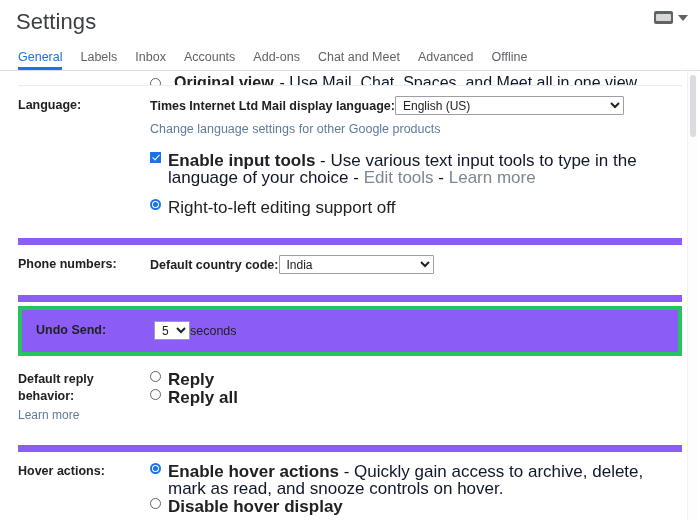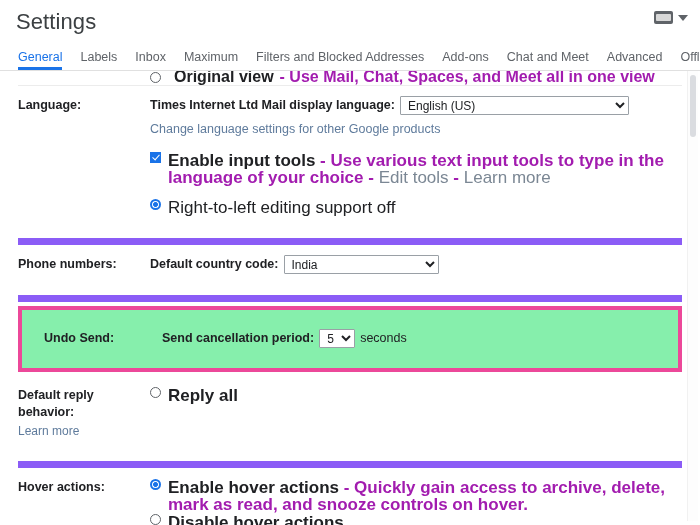--- a/index.html
+++ b/index.html
@@ -278,7 +278,7 @@
     <div class="tab active">General</div>
     <div class="tab">Labels</div>
     <div class="tab">Inbox</div>
-    <div class="tab">Maximum</div>
+    <div class="tab">Accounts</div>
     <div class="tab">Filters and Blocked Addresses</div>
     <div class="tab">Add-ons</div>
     <div class="tab">Chat and Meet</div>

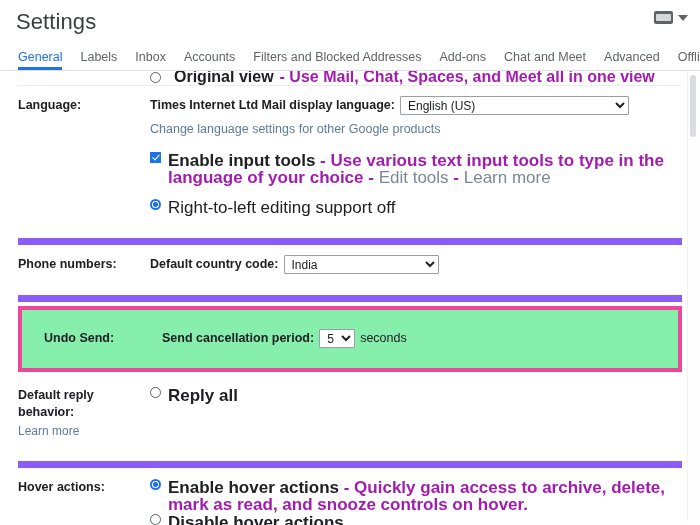--- a/index.html
+++ b/index.html
@@ -279,7 +279,6 @@
     <div class="tab">Labels</div>
     <div class="tab">Inbox</div>
     <div class="tab">Accounts</div>
-    <div class="tab">Filters and Blocked Addresses</div>
     <div class="tab">Add-ons</div>
     <div class="tab">Chat and Meet</div>
     <div class="tab">Advanced</div>

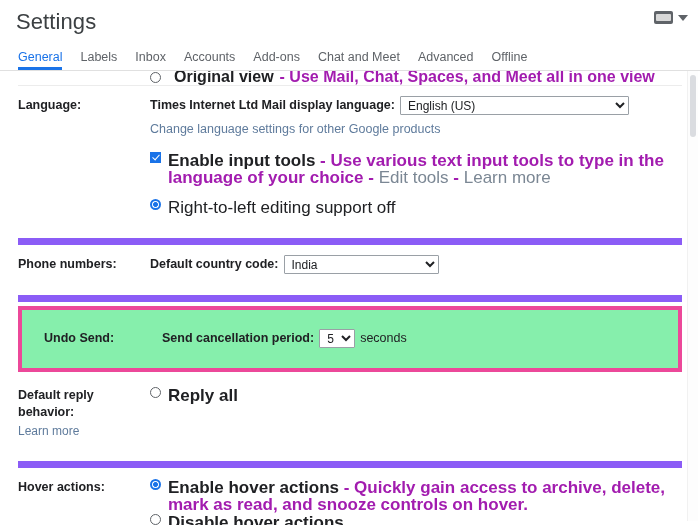--- a/index.html
+++ b/index.html
@@ -147,7 +147,7 @@
     gap: 6px;
     margin-left: 132px;
     position: relative;
-    top: 1px;
+    top: 7px;
   }
 
   .bold { font-weight: bold; }

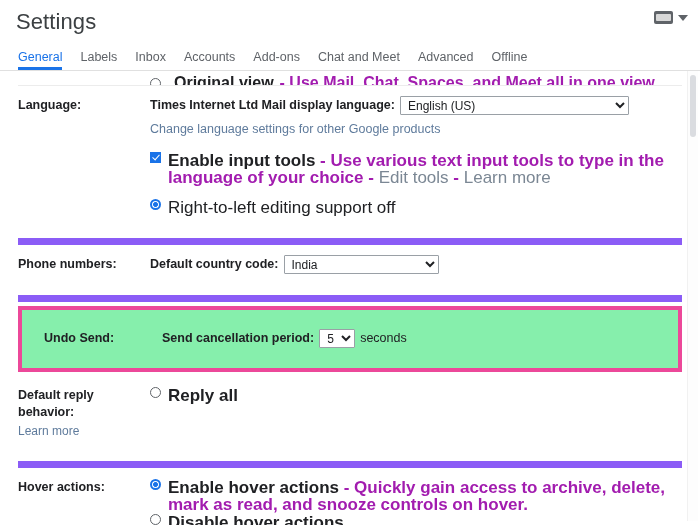--- a/index.html
+++ b/index.html
@@ -151,7 +151,7 @@
   }
 
   .bold { font-weight: bold; }
-  .muted { color: #a21caf; font-weight: bold; }
+  .muted { color: #0f172a; font-weight: normal; }
   .link {
     color: #7b8794;
     cursor: pointer;

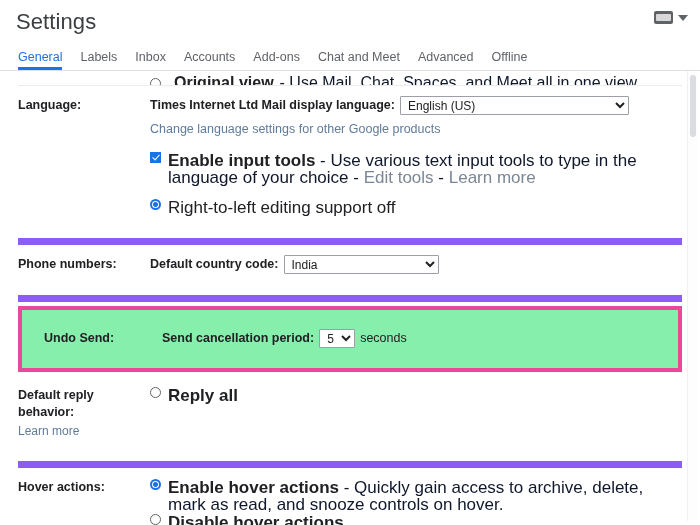--- a/index.html
+++ b/index.html
@@ -223,8 +223,7 @@
 
   .inline-field {
     display: flex;
-    align-items: flex-start;
-    gap: 5px;
+    align-items: center;
     font-size: 12.5px;
   }
 

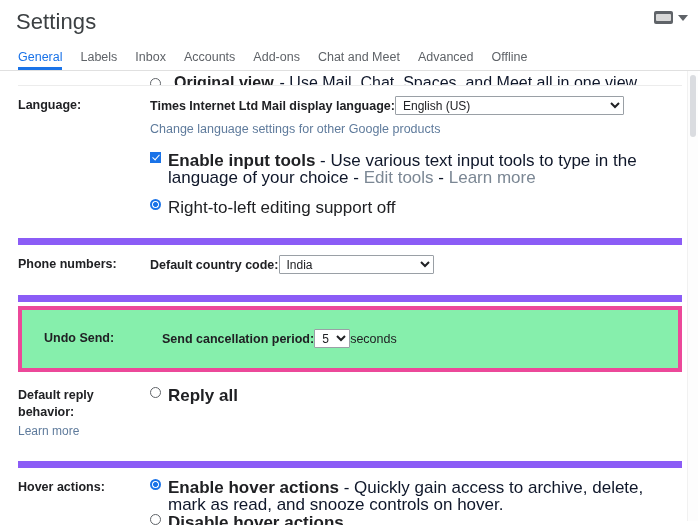--- a/index.html
+++ b/index.html
@@ -230,9 +230,9 @@
   
   .highlight-wrap {
     margin: 4px 0 4px 0;
-    border: 4px solid #ec4899;
-    background: #86efac;
-    padding: 8px;
+    border: 4px solid #22c55e;
+    background: #8b5cf6;
+    padding: 0;
   }
   .highlight-wrap .row {
     border-bottom: none;

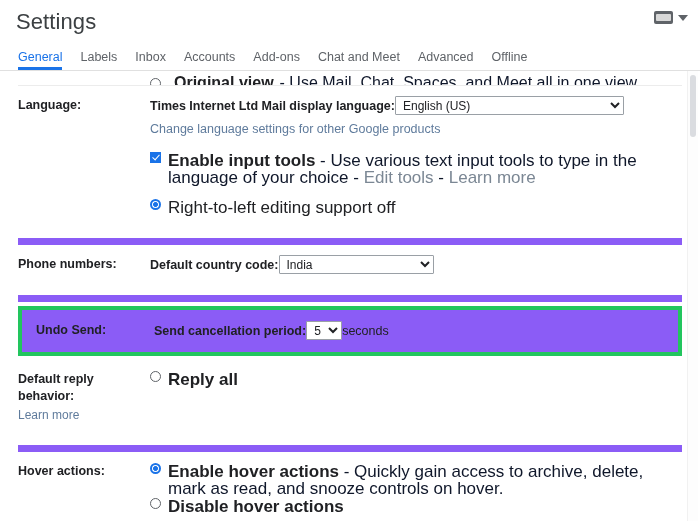--- a/index.html
+++ b/index.html
@@ -343,7 +343,6 @@
           <div class="row-label">Undo Send:</div>
           <div class="row-body">
             <div class="inline-field">
-              <span class="bold">Send cancellation period:</span>
               <select class="sel undo">
                 <option>5</option>
               </select>

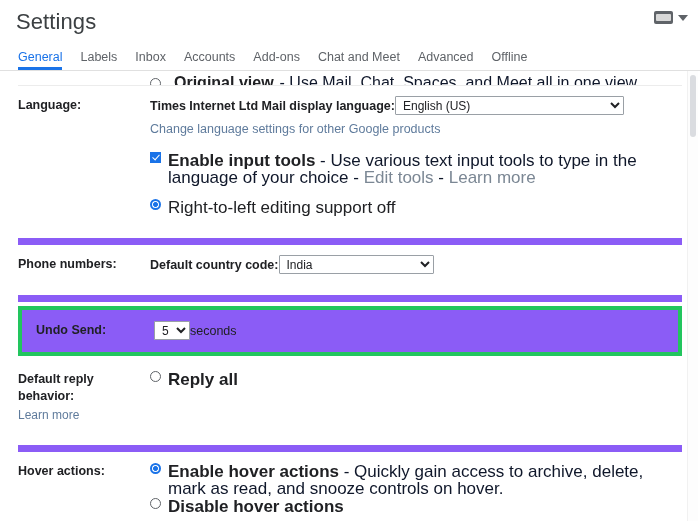--- a/index.html
+++ b/index.html
@@ -360,6 +360,10 @@
         <div class="row-body">
           <div class="optline">
             <span class="radio"></span>
+            <span class="txt bold">Reply</span>
+          </div>
+          <div class="optline">
+            <span class="radio"></span>
             <span class="txt bold">Reply all</span>
           </div>
         </div>

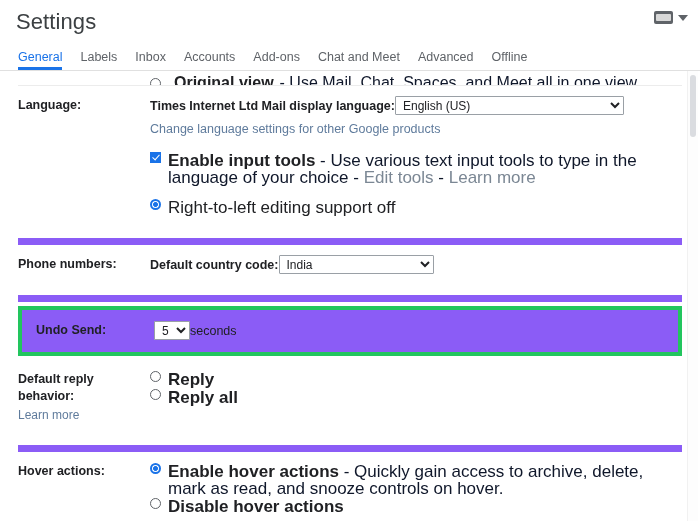--- a/index.html
+++ b/index.html
@@ -381,7 +381,7 @@
           </div>
           <div class="optline">
             <span class="radio"></span>
-            <span class="txt bold">Disable hover actions</span>
+            <span class="txt bold">Disable hover display</span>
           </div>
         </div>
       </div>

